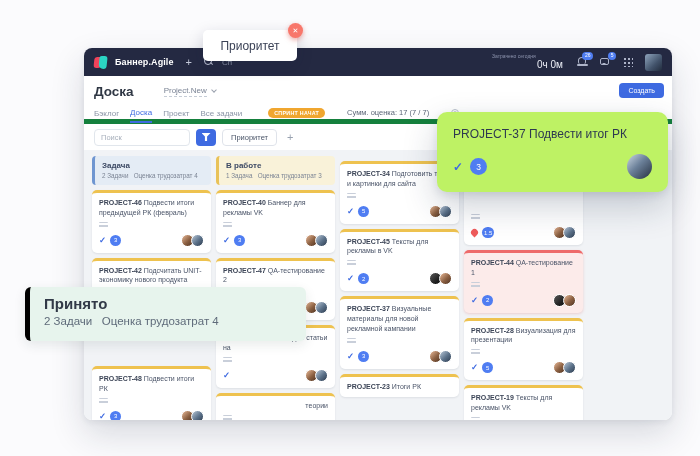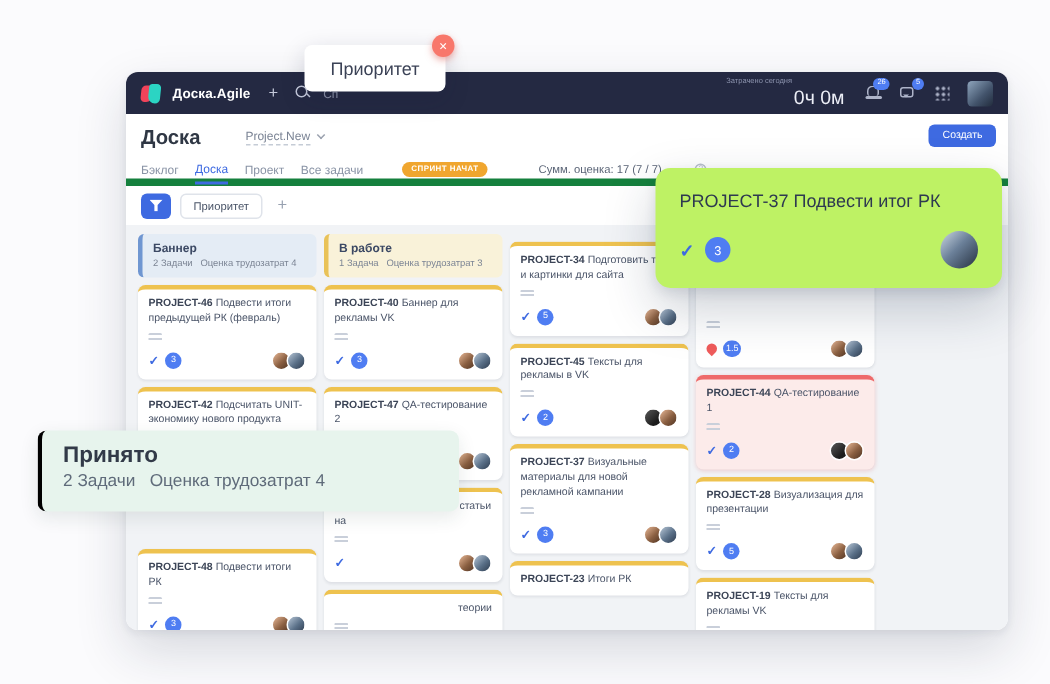--- a/index.html
+++ b/index.html
@@ -137,7 +137,7 @@
         <i class="l1"></i>
         <i class="l2"></i>
       </span>
-    <span class="brand">Доска.Agile</span>
+    <span class="brand">Баннер.Agile</span>
     <span class="nav-plus">+</span>
     <span class="nav-search"></span>
     <span class="nav-fragment">Сп</span>

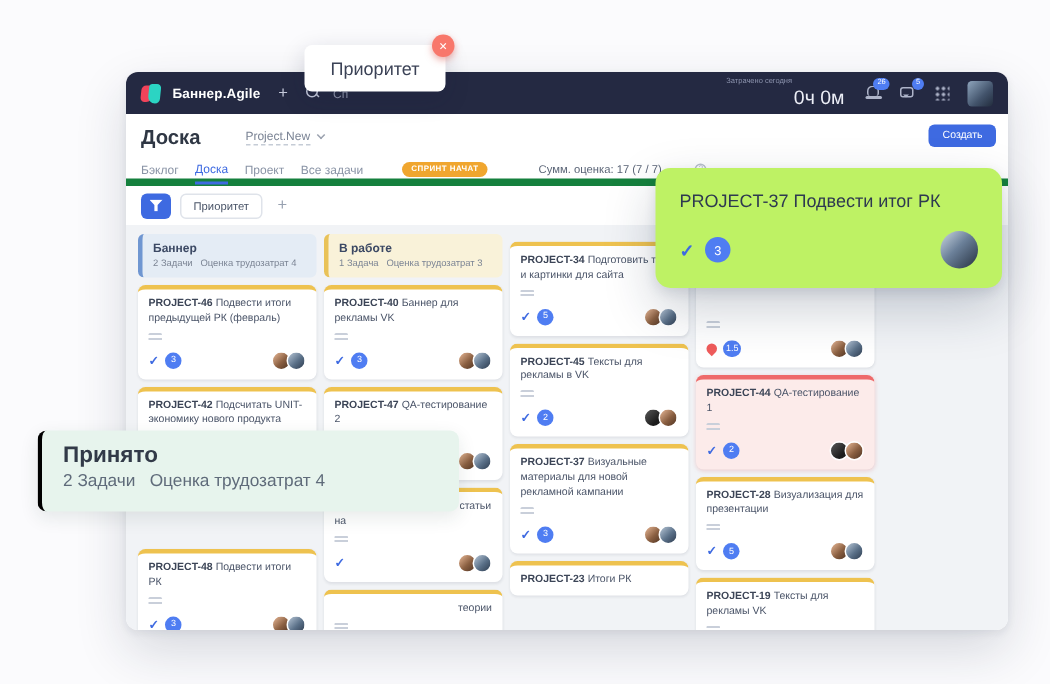--- a/index.html
+++ b/index.html
@@ -26,7 +26,7 @@
   .nav-right { margin-left:auto; display:flex; align-items:center; gap:11px; }
   .time-block { text-align:left; line-height:1.25; margin-right:2px; }
   .time-caption { font-size:5px; color:#8c93ad; }
-  .time-value { font-size:13px; color:#eceef6;margin-left:45px; }
+  .time-value { font-size:10px; color:#eceef6;margin-left:45px; }
   .nav-ic { position:relative; width:12px; height:12px; }
   .bell-shape { position:absolute; left:1.5px; top:1px; width:8px; height:7px; border-radius:50% 50% 2px 2px; border:1.2px solid #aeb4c9; border-bottom:none; }
   .bell-shape::after { content:""; position:absolute; left:-2px; bottom:-1.6px; width:11px; height:1.4px; background:#aeb4c9; border-radius:1px; }

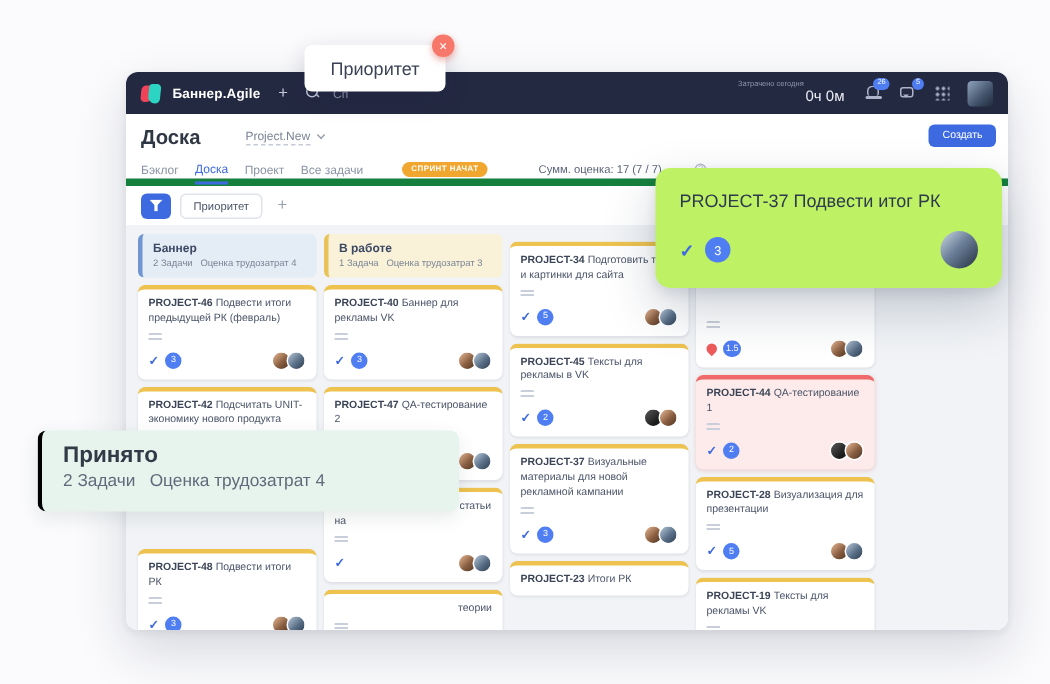--- a/index.html
+++ b/index.html
@@ -53,7 +53,7 @@
   .tab.active { color:#3e6ae1; border-bottom:2px solid #3e6ae1; }
   .sprint-badge { background:#f0a62f; color:#fff; font-size:5.3px; font-weight:700; letter-spacing:.3px;
     padding:2px 6px; border-radius:8px; margin-left:4px; }
-  .summary { font-size:7.5px; color:#5b6577; white-space:pre;margin-left:12px; }
+  .summary { font-size:7.5px; color:#5b6577; white-space:pre; }
   .info-ic { width:8px; height:8px; border:1px solid #b9c0cc; border-radius:50%; color:#b9c0cc;
     font-size:5.5px; display:flex; align-items:center; justify-content:center; }
 

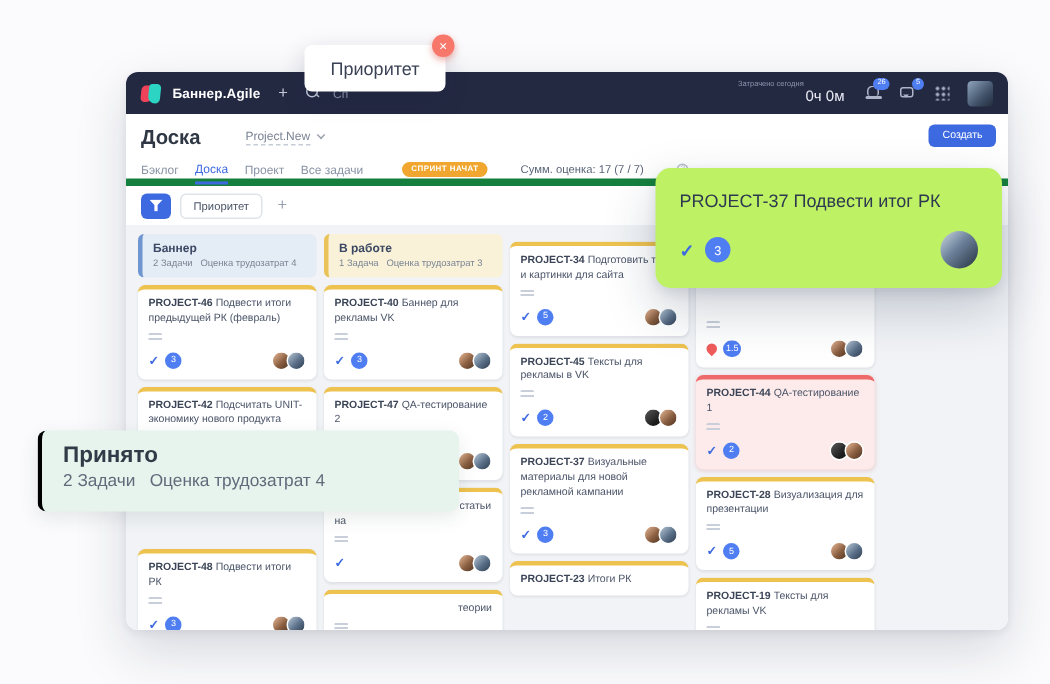--- a/index.html
+++ b/index.html
@@ -183,6 +183,7 @@
   </div>
 
   <div class="frow">
+    <input class="search-input" placeholder="Поиск" style="">
     <button class="funnel-btn">
         <span class="funnel"></span>
       </button>

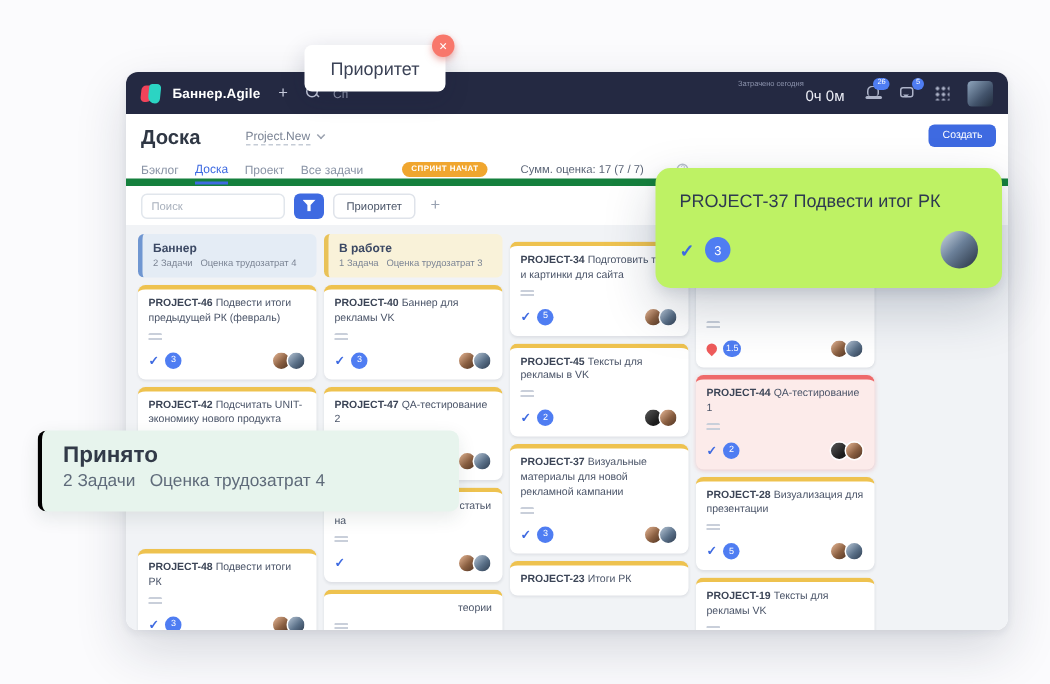--- a/index.html
+++ b/index.html
@@ -195,7 +195,7 @@
     <div class="cols">
   <div class="column">
     <div class="col-head accent-blue">
-      <div class="col-name">Баннер</div>
+      <div class="col-name">Задача</div>
       <div class="col-meta">2 Задачи   Оценка трудозатрат 4</div>
     </div>
     <div class="col-cards">

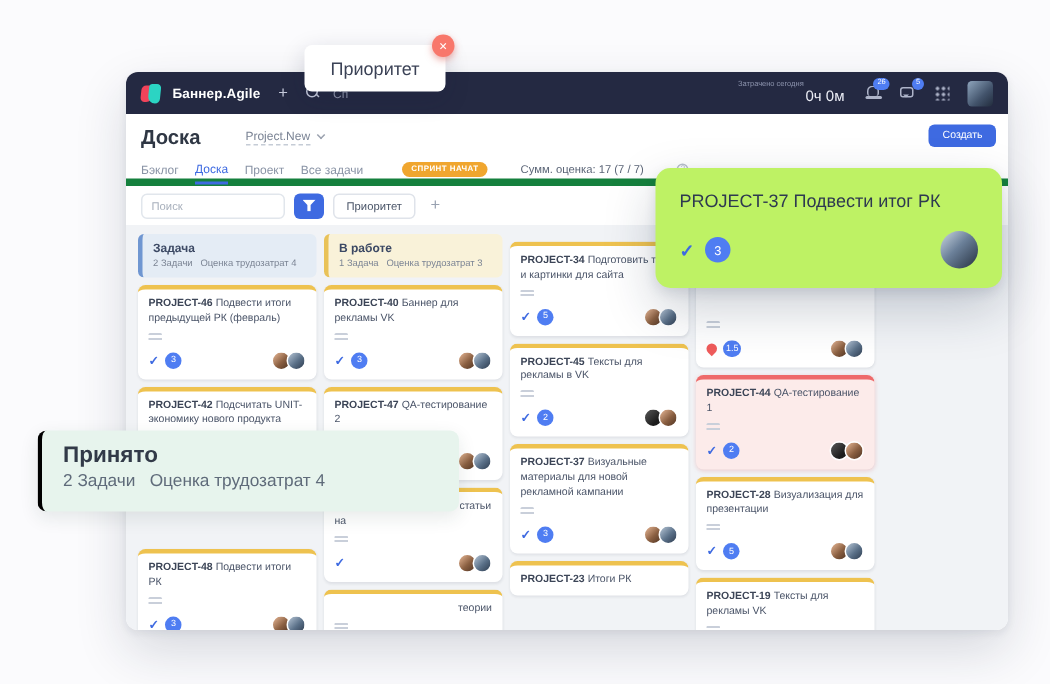--- a/index.html
+++ b/index.html
@@ -122,7 +122,7 @@
     background:linear-gradient(135deg,#cdd9e4 0%,#6b8099 45%,#25303f 100%); }
 
   .accepted { position:absolute; left:25px; top:287px; width:281px; height:54px; background:#e7f4ed;
-    border-left:3px solid #000000; border-radius:6px; padding:8px 14px; z-index:20;
+    border-left:5px solid #000000; border-radius:6px; padding:8px 14px; z-index:20;
     box-shadow:0 4px 12px rgba(30,60,45,.10); }
   .accepted-title { font-size:15px; font-weight:700; color:#323a48; }
   .accepted-meta { font-size:11.5px; color:#5f6b7a; margin-top:3px; white-space:pre; }

